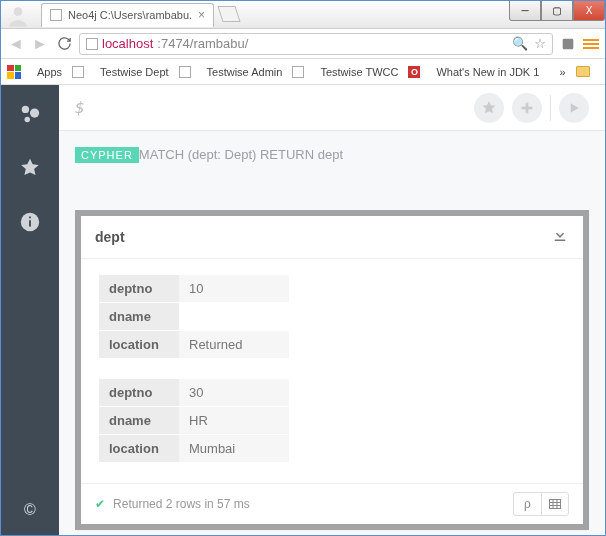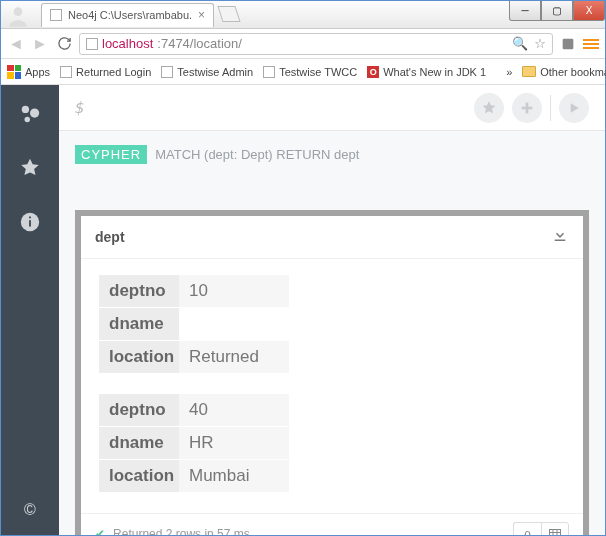--- a/index.html
+++ b/index.html
@@ -109,7 +109,7 @@
     <div class="urlbox">
       <span class="page-icon"></span>
       <span class="host">localhost</span>
-        <span class="path">:7474/location/</span>
+        <span class="path">:7474/rambabu/</span>
       <span class="urlright">
         <span>🔍</span>
         <span>☆</span>

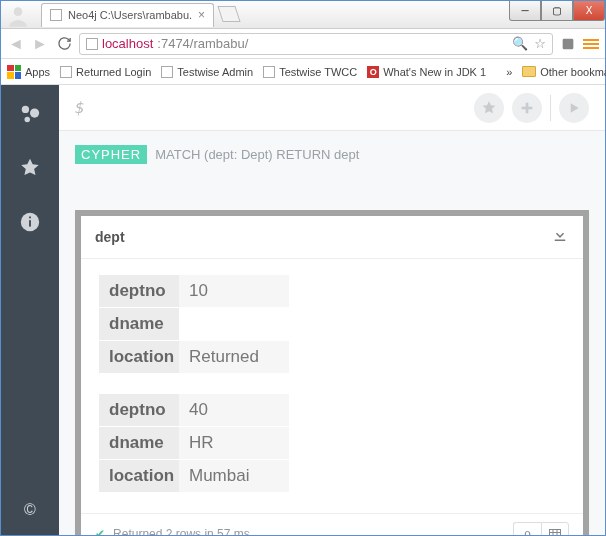--- a/index.html
+++ b/index.html
@@ -30,7 +30,7 @@
   .menu div{height:2px;background:#f7941e;margin:2px 0;}
   
   .bmbar { height:26px; display:flex; align-items:center; padding:0 6px; gap:10px; border-bottom:1px solid #ddd; font-size:11px; color:#444;}
-  .bm { display:flex; align-items:center; gap:4px; white-space:nowrap;}
+  .bm { display:flex; align-items:center; gap:16px; white-space:nowrap;}
   .apps-icon{width:14px;height:14px;display:grid;grid-template-columns:1fr 1fr;gap:1px;}
   .apps-icon span{background:#d33;}
   .apps-icon span:nth-child(2){background:#3a3;}

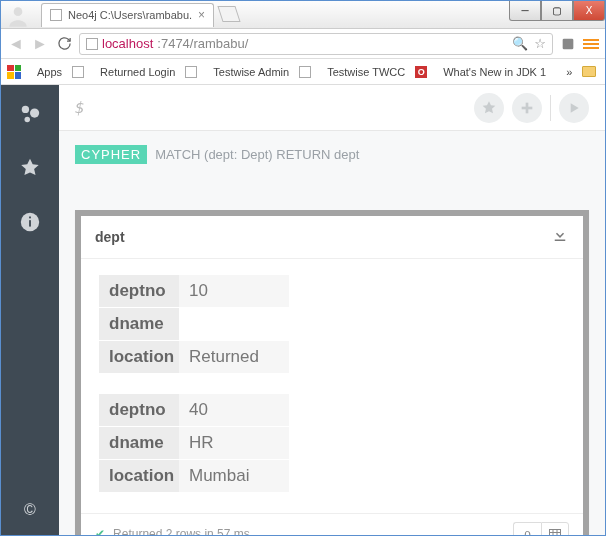--- a/index.html
+++ b/index.html
@@ -139,7 +139,7 @@
     </div>
     <div class="bm">
         <span class="page-icon"></span>
-        <span>Returned Login</span>
+        <span>Testwise Dept</span>
       </div>
     <div class="bm">
         <span class="page-icon"></span>

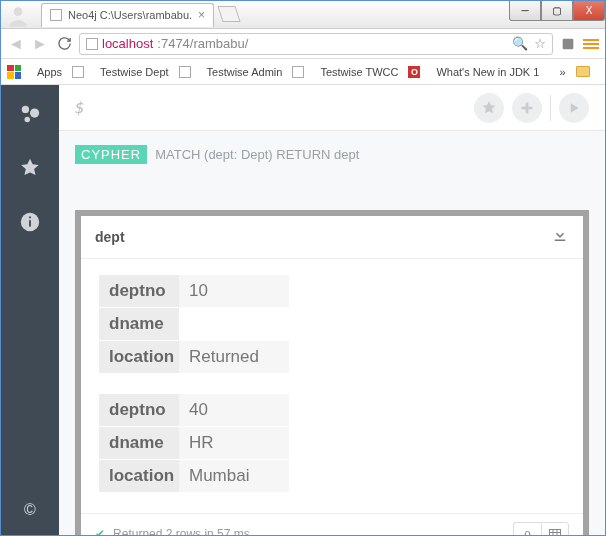--- a/index.html
+++ b/index.html
@@ -55,7 +55,7 @@
   .divider{width:1px;height:26px;background:#e0e0e0;}
   .results { flex:1; padding:12px 16px 0 16px; overflow:auto;}
   .queryline{font-family:"Consolas",monospace;font-size:13px;color:#9aa0a6;margin:4px 0 10px 0;}
-  .cyphertag{background:#59d6b5;color:#fff;padding:2px 6px;font-size:13px;letter-spacing:1px;margin-right:8px;font-family:Arial;}
+  .cyphertag{background:#59d6b5;color:#fff;padding:2px 6px;font-size:11px;letter-spacing:1px;font-family:Arial;}
   .card{background:#fff;border:6px solid #a3a3a3;border-radius:0;box-shadow:0 1px 2px rgba(0,0,0,0.04);margin-top:48px;}
   .cardhead{display:flex;align-items:center;padding:10px 14px;border-bottom:1px solid #eee;}
   .cardtitle{font-weight:bold;color:#555;font-size:14px;}

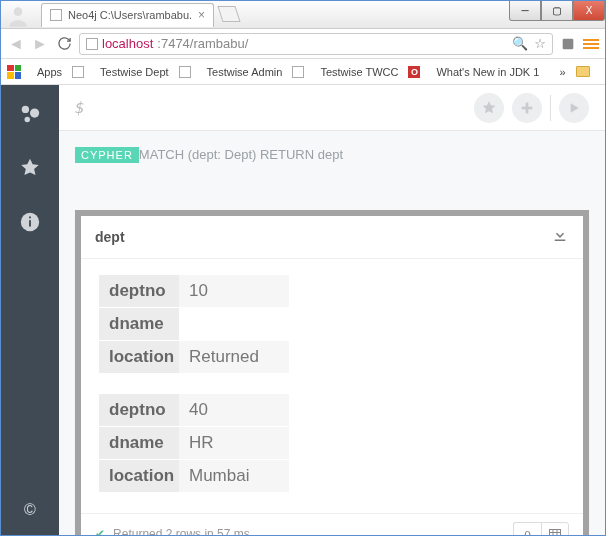--- a/index.html
+++ b/index.html
@@ -63,7 +63,7 @@
   .cardbody{padding:16px 18px;}
   .record{background:#fff;margin-bottom:20px;}
   .record:last-child{margin-bottom:4px;}
-  .kvrow{display:flex;font-size:17px;}
+  .kvrow{display:flex;font-size:13px;}
   .kvrow .k{width:80px;background:#ececec;color:#666;padding:6px 10px;font-weight:bold;border-bottom:1px solid #fff;}
   .kvrow .v{width:110px;background:#f6f6f6;color:#777;padding:6px 10px;border-bottom:1px solid #fff;}
   .cardfoot{border-top:1px solid #eee;padding:8px 14px;display:flex;align-items:center;font-size:12px;color:#999;}

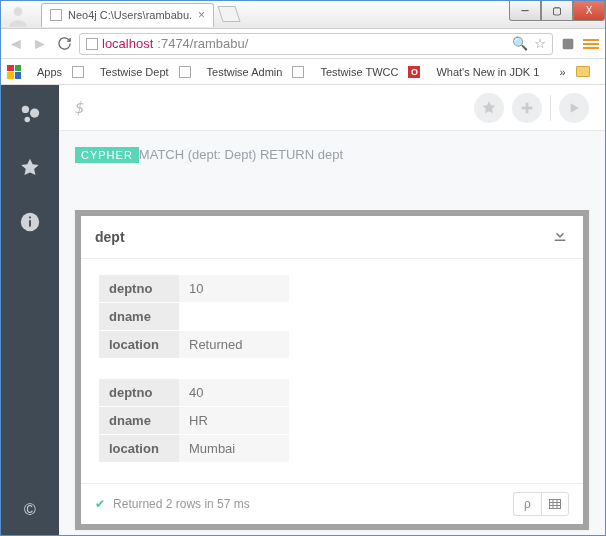--- a/index.html
+++ b/index.html
@@ -240,7 +240,7 @@
             <div class="record">
               <div class="kvrow">
                   <div class="k">deptno</div>
-                  <div class="v">40</div>
+                  <div class="v">30</div>
                 </div>
               <div class="kvrow">
                   <div class="k">dname</div>

